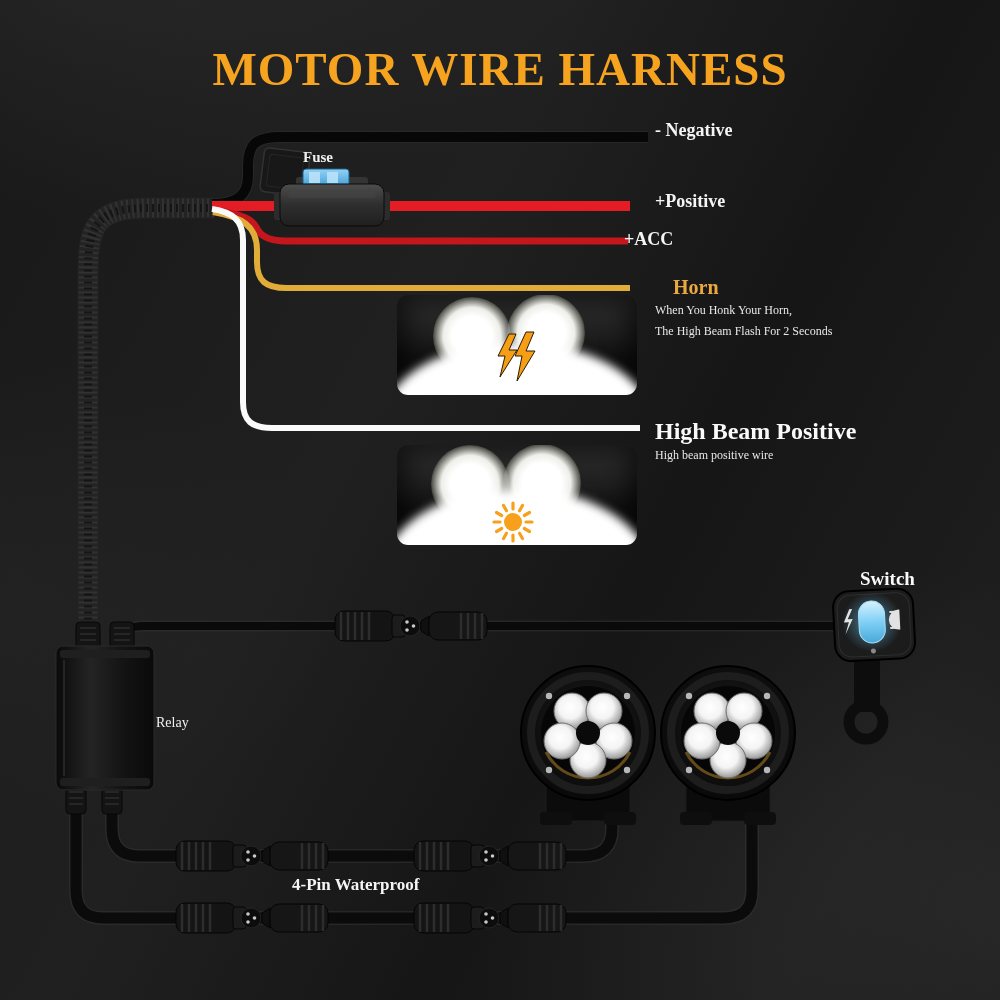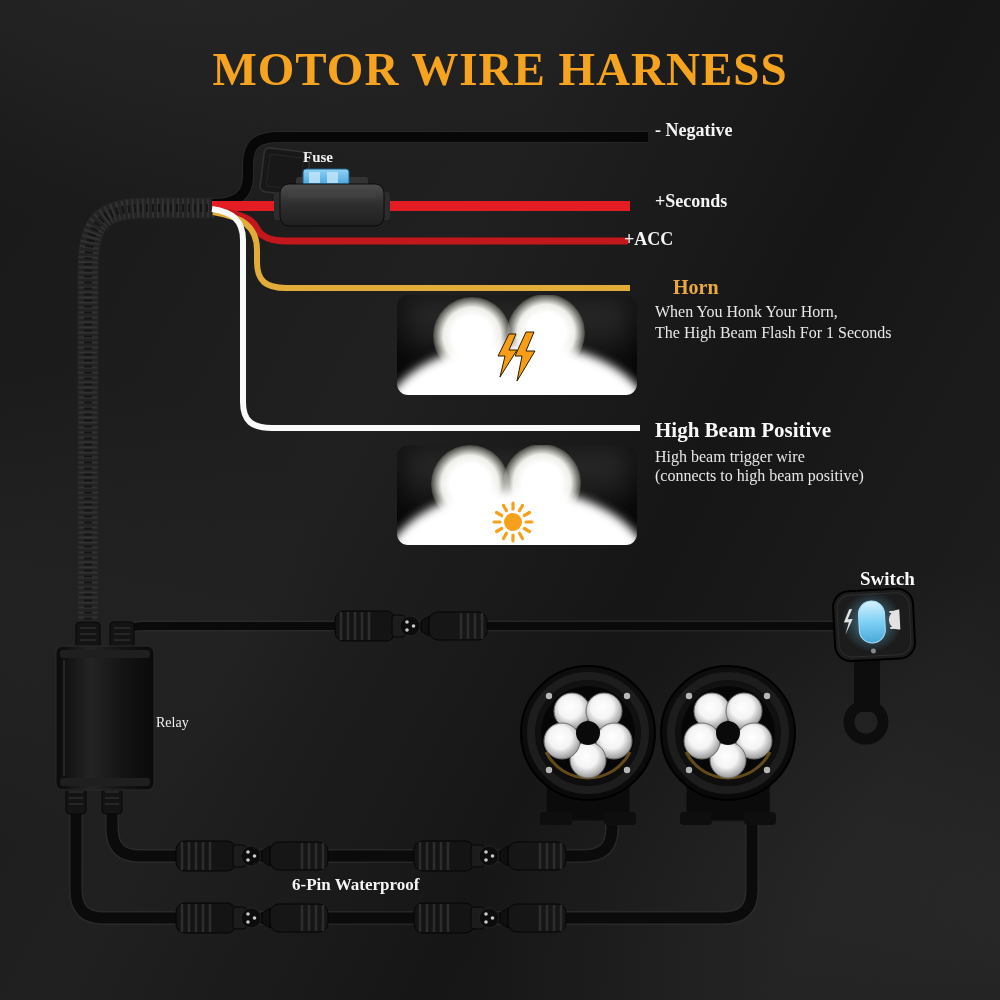--- a/index.html
+++ b/index.html
@@ -262,7 +262,7 @@
   <div class="abs title">MOTOR WIRE HARNESS</div>
 
   <div class="abs lbl lb-big" style="left:655px;top:120px;">- Negative</div>
-  <div class="abs lbl lb-big" style="left:655px;top:191px;">+Seconds</div>
+  <div class="abs lbl lb-big" style="left:655px;top:191px;">+Positive</div>
   <div class="abs lbl lb-big" style="left:624px;top:229px;">+ACC</div>
   <div class="abs lbl lb-horn" style="left:673px;top:276px;">Horn</div>
   <div class="abs lbl lb-desc" style="left:655px;top:303px;">When You Honk Your Horn,</div>

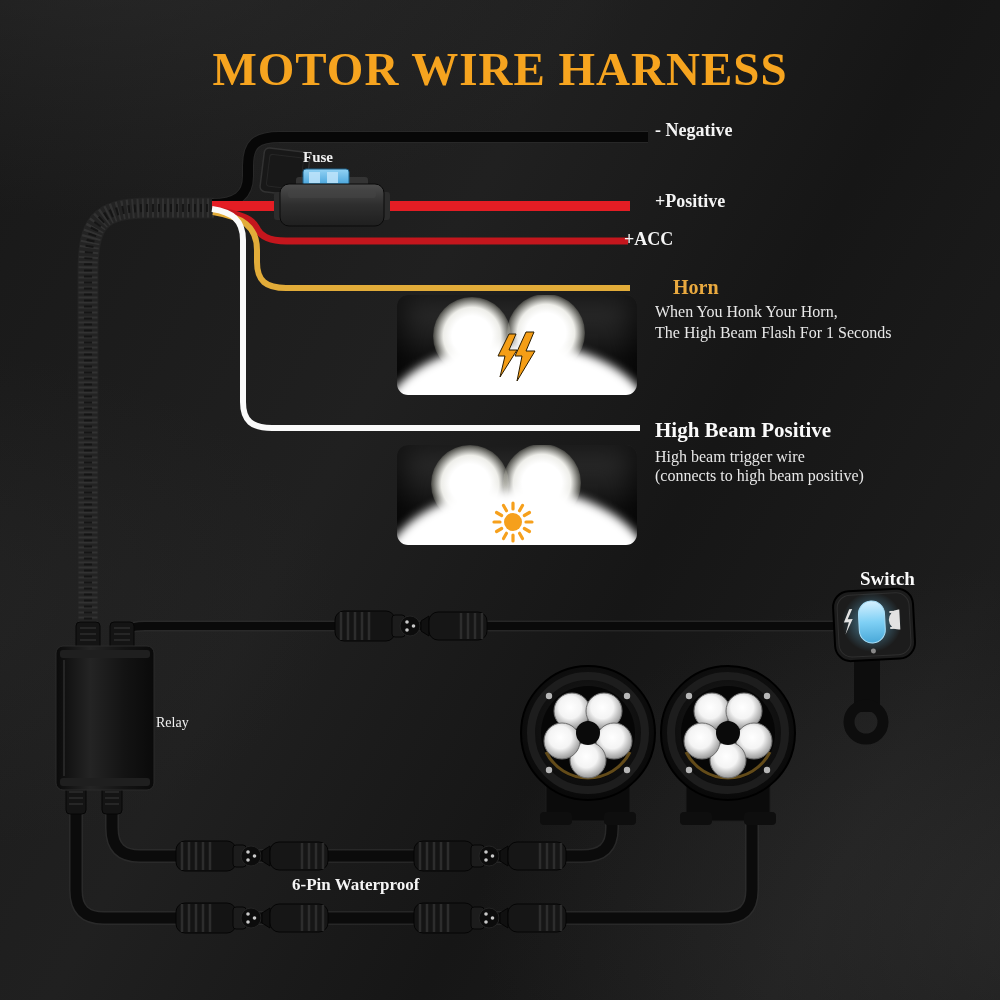--- a/index.html
+++ b/index.html
@@ -20,7 +20,7 @@
   .lbl{white-space:nowrap;}
   .lb-big{font-size:18px;font-weight:600;color:#f5f5f5;text-align:right;}
   .lb-head{font-size:21px;font-weight:700;color:#fafafa;}
-  .lb-desc{font-size:16px;font-weight:400;color:#e8e8e8;}
+  .lb-desc{font-size:12px;font-weight:400;color:#e8e8e8;}
   .lb-horn{font-size:20px;font-weight:700;color:#E9A93F;}
   .lb-small{font-size:15px;font-weight:600;color:#f0f0f0;}
   .lb-switch{font-size:19px;font-weight:700;color:#fafafa;text-align:right;}

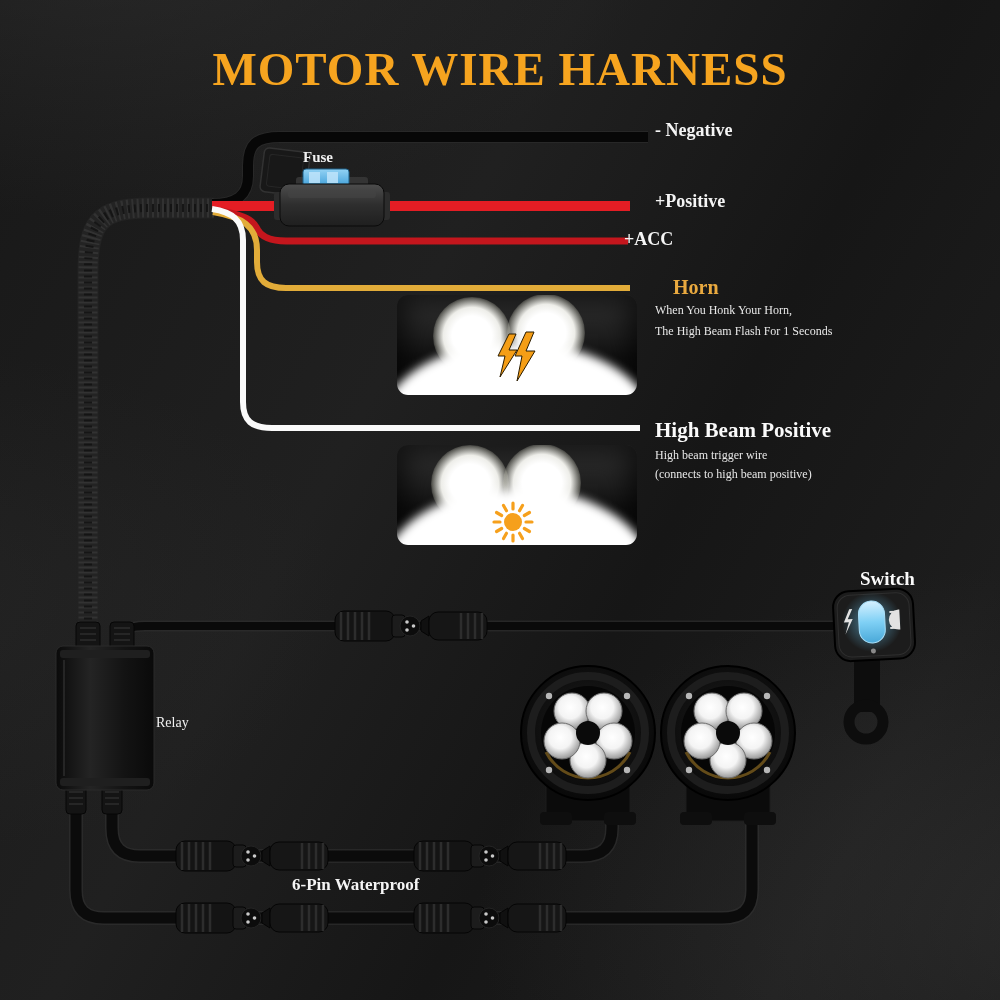--- a/index.html
+++ b/index.html
@@ -266,7 +266,7 @@
   <div class="abs lbl lb-big" style="left:624px;top:229px;">+ACC</div>
   <div class="abs lbl lb-horn" style="left:673px;top:276px;">Horn</div>
   <div class="abs lbl lb-desc" style="left:655px;top:303px;">When You Honk Your Horn,</div>
-  <div class="abs lbl lb-desc" style="left:655px;top:324px;">The High Beam Flash For 1 Seconds</div>
+  <div class="abs lbl lb-desc" style="left:655px;top:324px;">The High Beam Flash For 2 Seconds</div>
   <div class="abs lbl lb-head" style="left:655px;top:418px;">High Beam Positive</div>
   <div class="abs lbl lb-desc" style="left:655px;top:448px;">High beam trigger wire</div>
   <div class="abs lbl lb-desc" style="left:655px;top:467px;">(connects to high beam positive)</div>

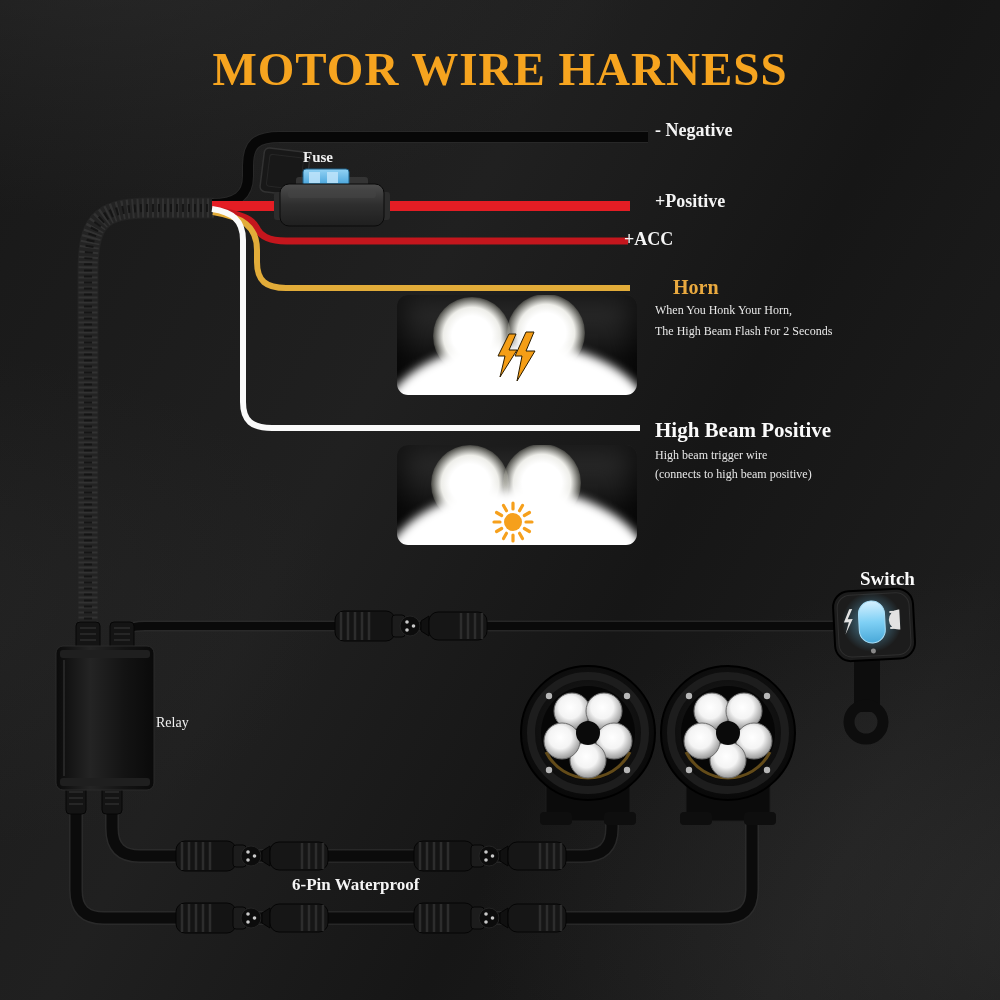--- a/index.html
+++ b/index.html
@@ -19,7 +19,7 @@
   }
   .lbl{white-space:nowrap;}
   .lb-big{font-size:18px;font-weight:600;color:#f5f5f5;text-align:right;}
-  .lb-head{font-size:21px;font-weight:700;color:#fafafa;}
+  .lb-head{font-size:24px;font-weight:700;color:#fafafa;}
   .lb-desc{font-size:12px;font-weight:400;color:#e8e8e8;}
   .lb-horn{font-size:20px;font-weight:700;color:#E9A93F;}
   .lb-small{font-size:15px;font-weight:600;color:#f0f0f0;}

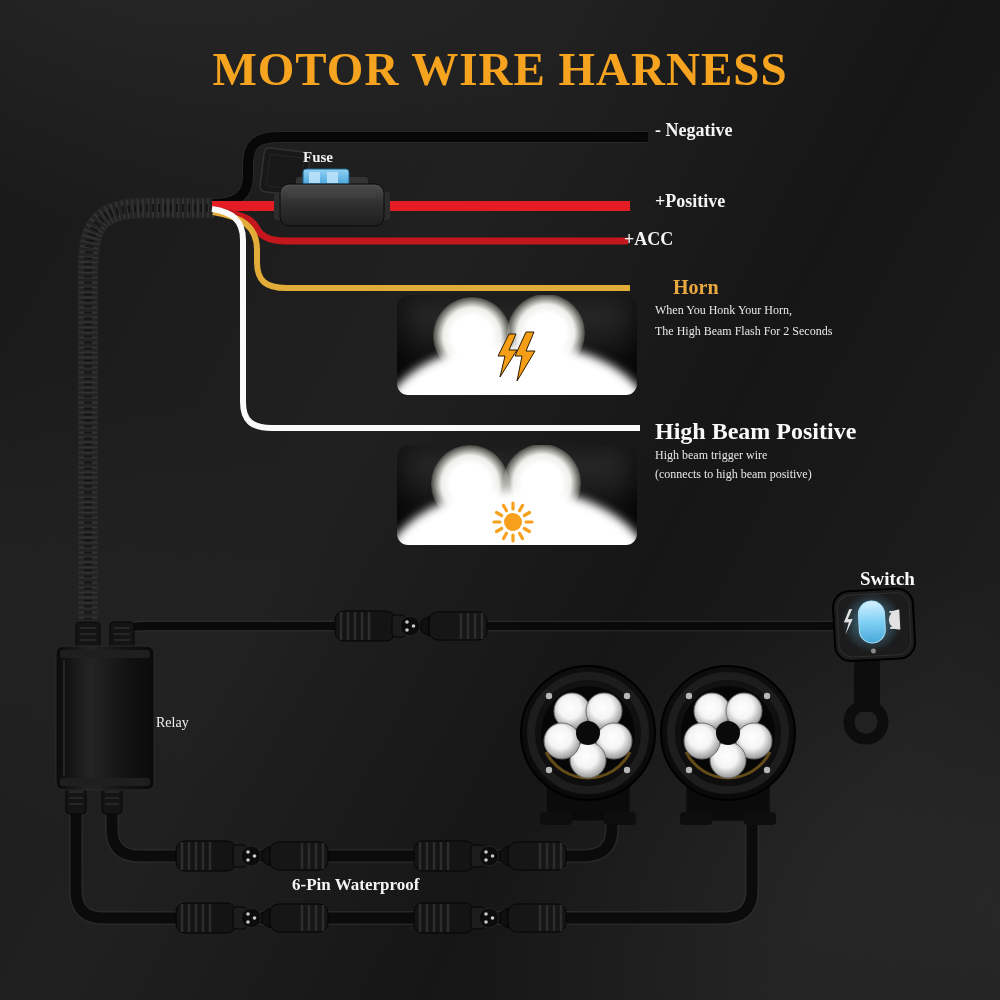--- a/index.html
+++ b/index.html
@@ -268,7 +268,7 @@
   <div class="abs lbl lb-desc" style="left:655px;top:303px;">When You Honk Your Horn,</div>
   <div class="abs lbl lb-desc" style="left:655px;top:324px;">The High Beam Flash For 2 Seconds</div>
   <div class="abs lbl lb-head" style="left:655px;top:418px;">High Beam Positive</div>
-  <div class="abs lbl lb-desc" style="left:655px;top:448px;">High beam trigger wire</div>
+  <div class="abs lbl lb-desc" style="left:655px;top:448px;">High beam positive wire</div>
   <div class="abs lbl lb-desc" style="left:655px;top:467px;">(connects to high beam positive)</div>
   <div class="abs lbl lb-small" style="left:303px;top:149px;">Fuse</div>
   <div class="abs lbl lb-switch" style="left:860px;top:568px;">Switch</div>

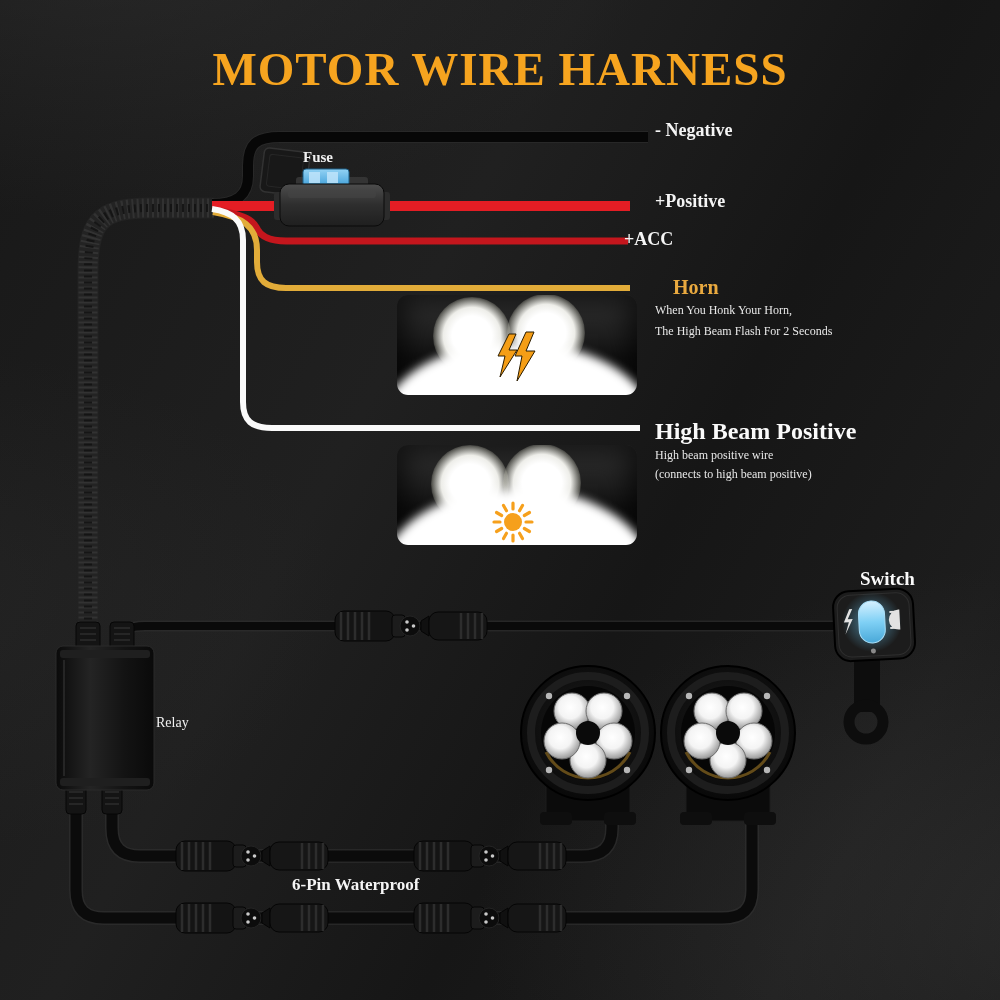--- a/index.html
+++ b/index.html
@@ -269,7 +269,6 @@
   <div class="abs lbl lb-desc" style="left:655px;top:324px;">The High Beam Flash For 2 Seconds</div>
   <div class="abs lbl lb-head" style="left:655px;top:418px;">High Beam Positive</div>
   <div class="abs lbl lb-desc" style="left:655px;top:448px;">High beam positive wire</div>
-  <div class="abs lbl lb-desc" style="left:655px;top:467px;">(connects to high beam positive)</div>
   <div class="abs lbl lb-small" style="left:303px;top:149px;">Fuse</div>
   <div class="abs lbl lb-switch" style="left:860px;top:568px;">Switch</div>
   <div class="abs lbl lb-relay" style="left:156px;top:715px;">Relay</div>

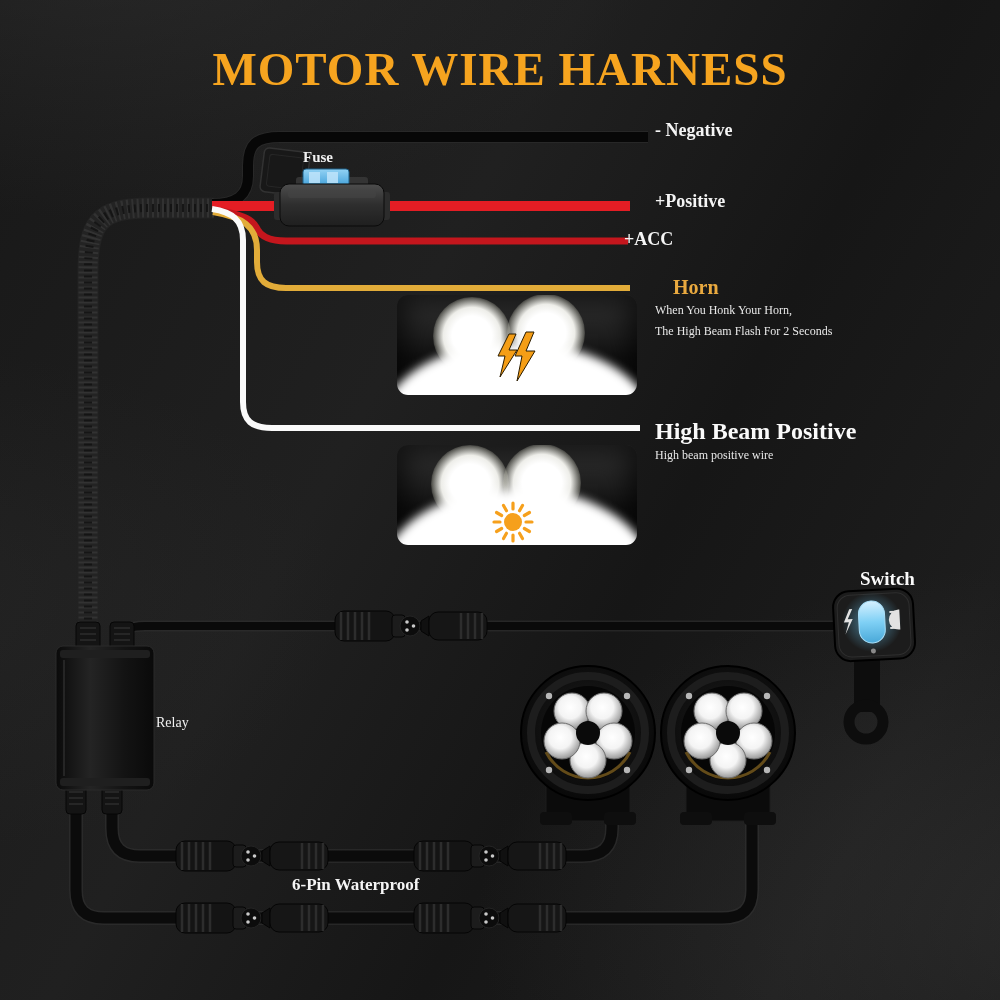--- a/index.html
+++ b/index.html
@@ -272,7 +272,7 @@
   <div class="abs lbl lb-small" style="left:303px;top:149px;">Fuse</div>
   <div class="abs lbl lb-switch" style="left:860px;top:568px;">Switch</div>
   <div class="abs lbl lb-relay" style="left:156px;top:715px;">Relay</div>
-  <div class="abs lbl lb-pin" style="left:292px;top:875px;">6-Pin Waterproof</div>
+  <div class="abs lbl lb-pin" style="left:292px;top:875px;">4-Pin Waterproof</div>
 
 </div>
 

